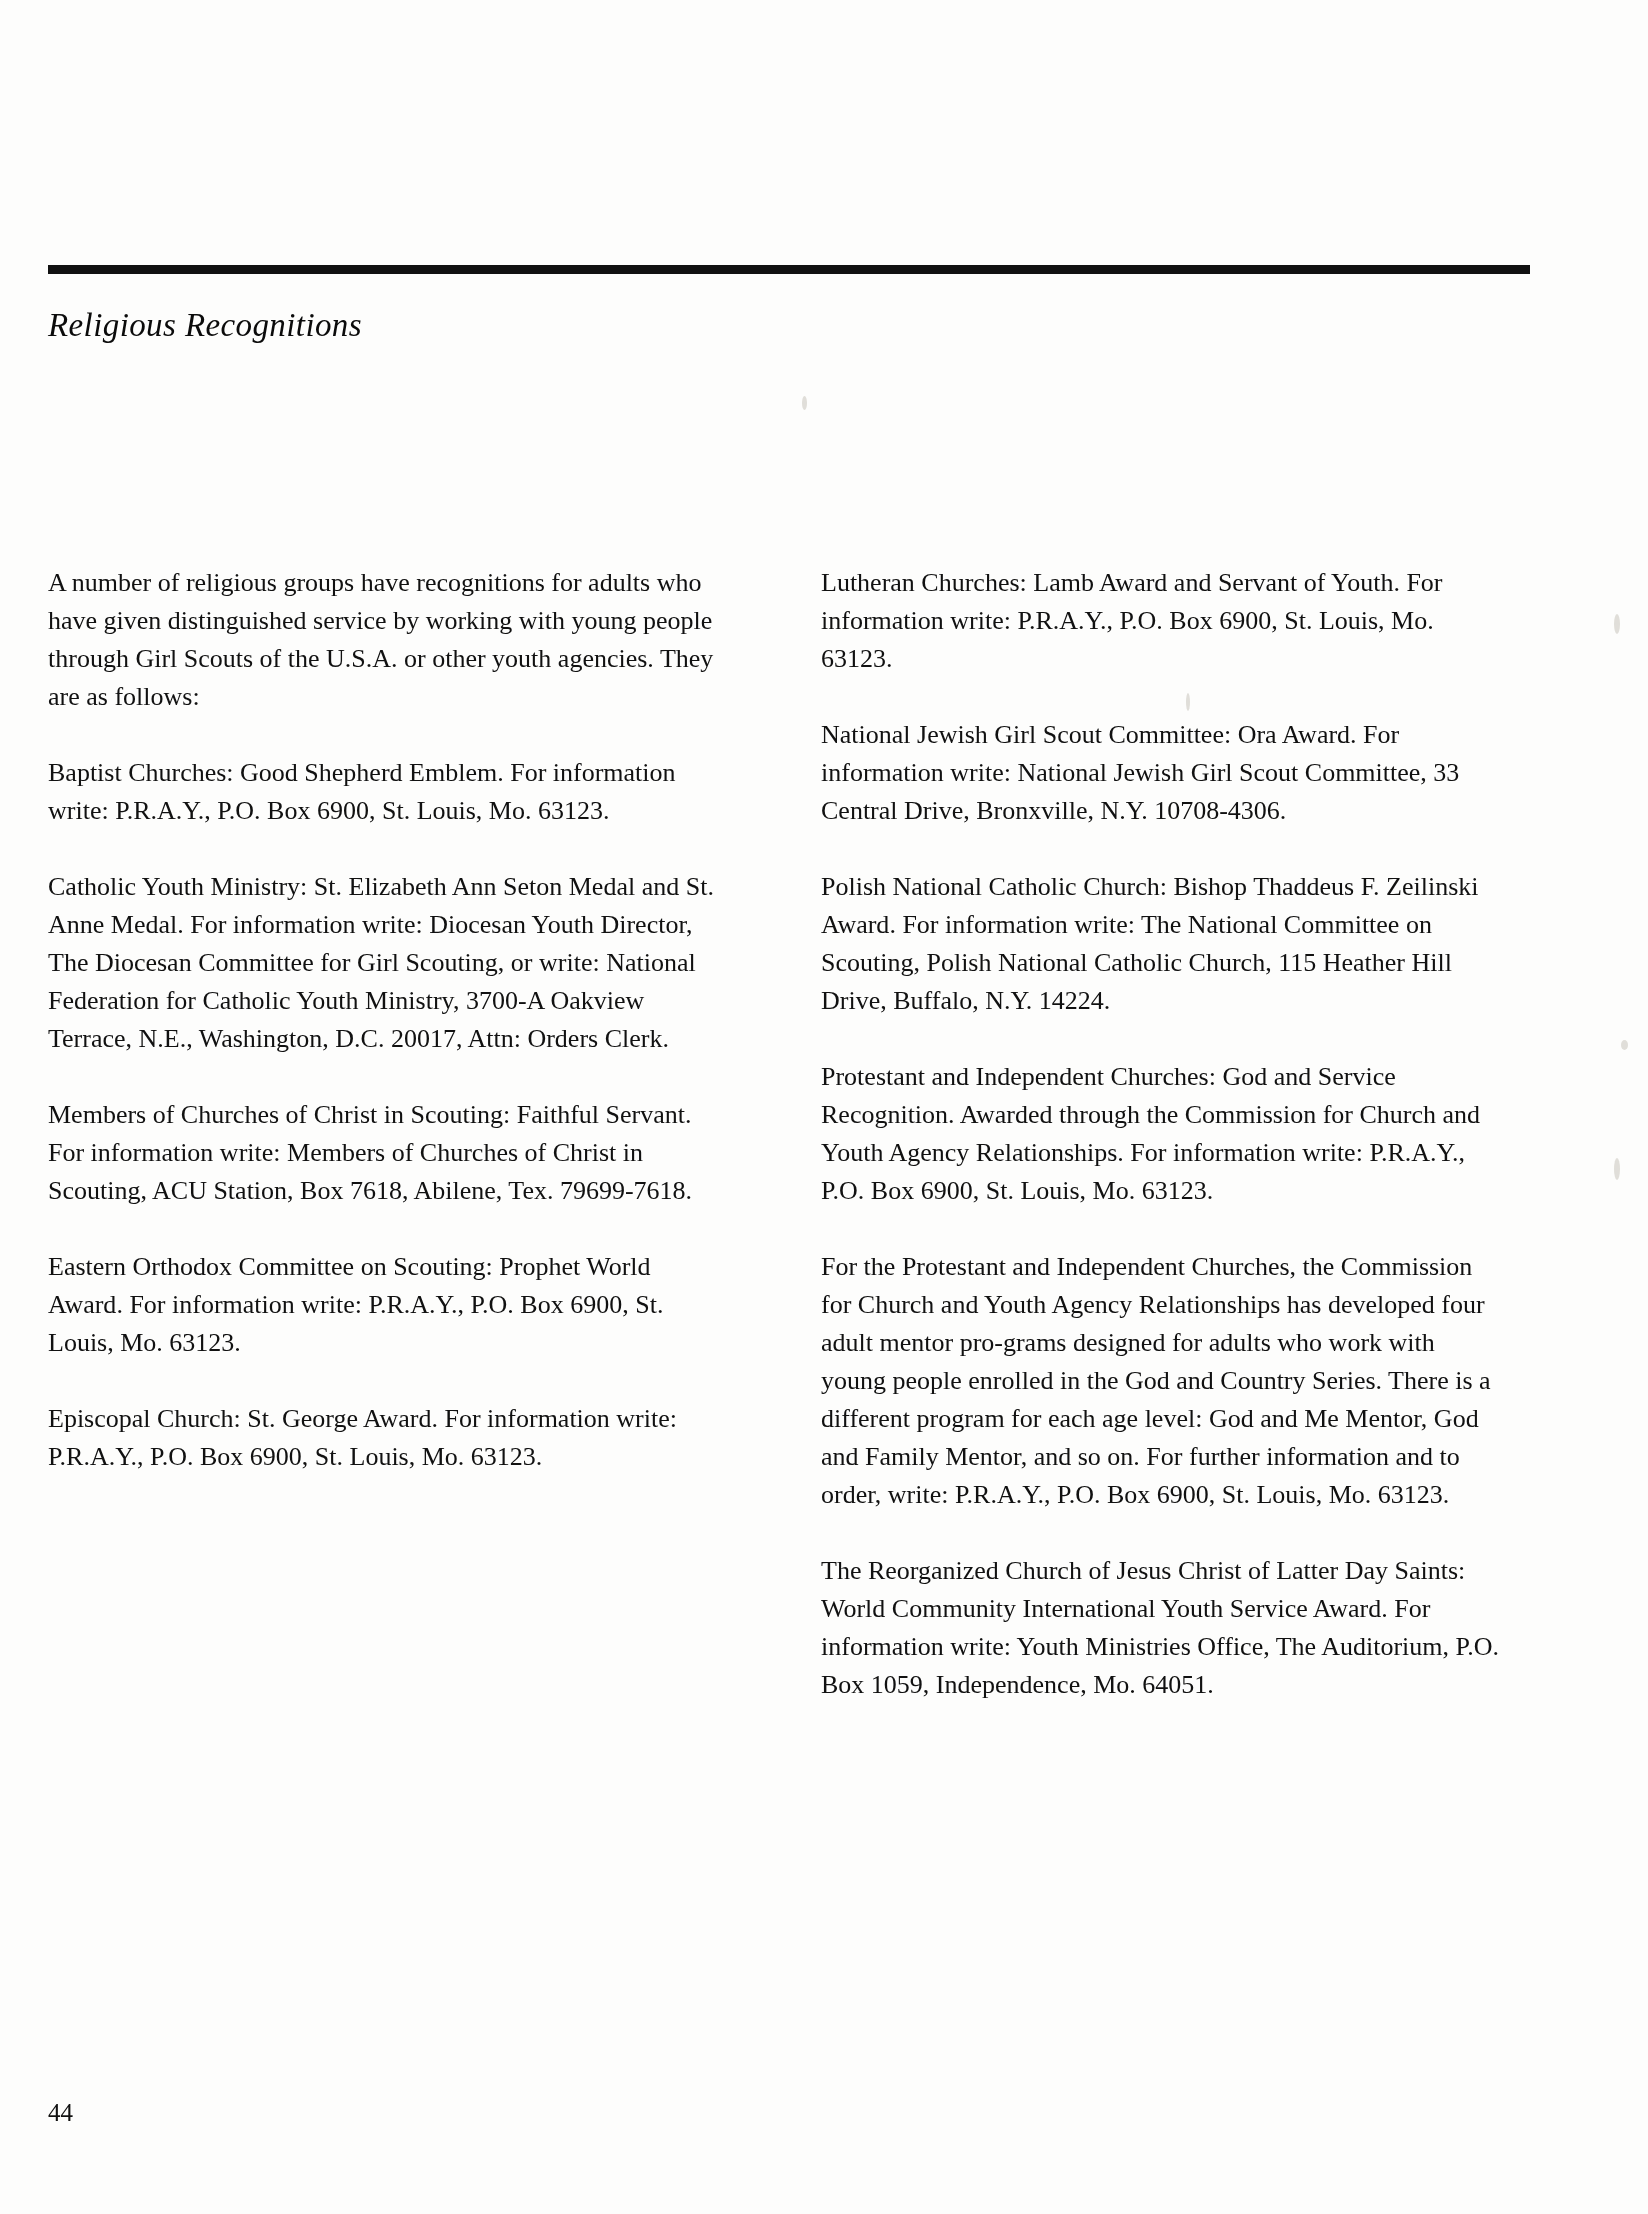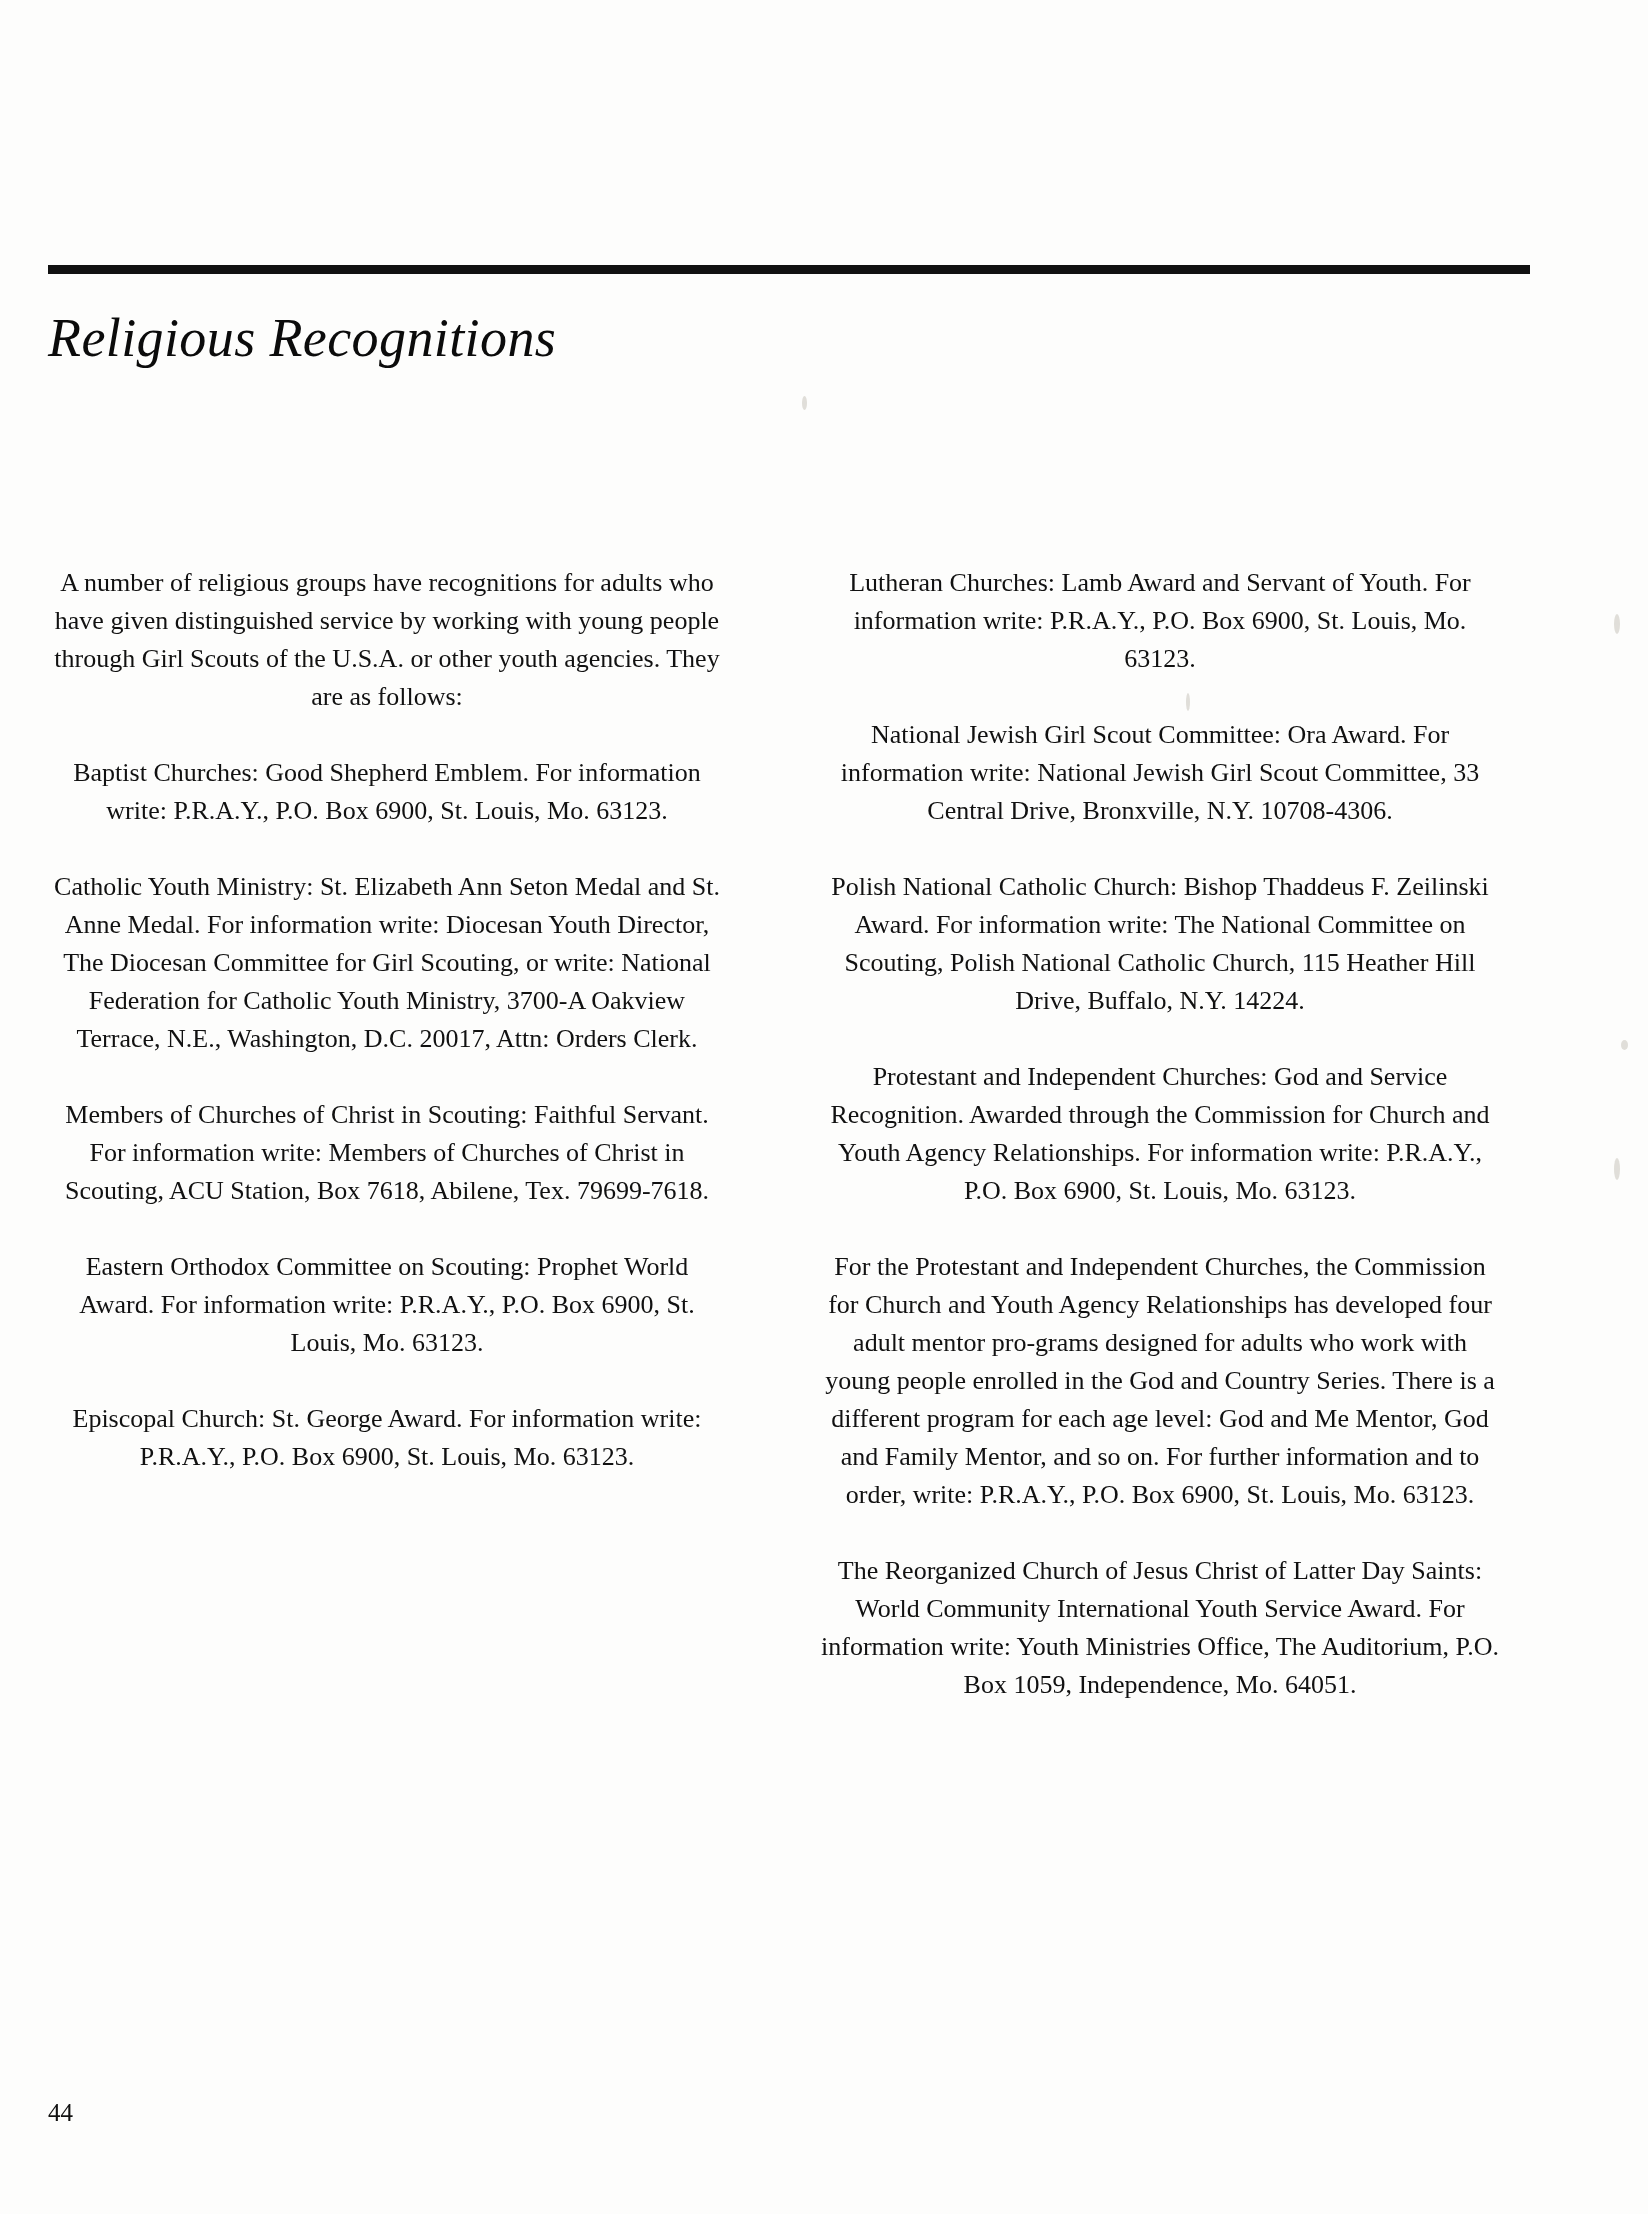--- a/index.html
+++ b/index.html
@@ -28,7 +28,7 @@
     position: absolute;
     left: 48px;
     top: 307px;
-    font-size: 54px;
+    font-size: 33px;
     font-style: italic;
     letter-spacing: 0.4px;
     color: #0b0b0b;

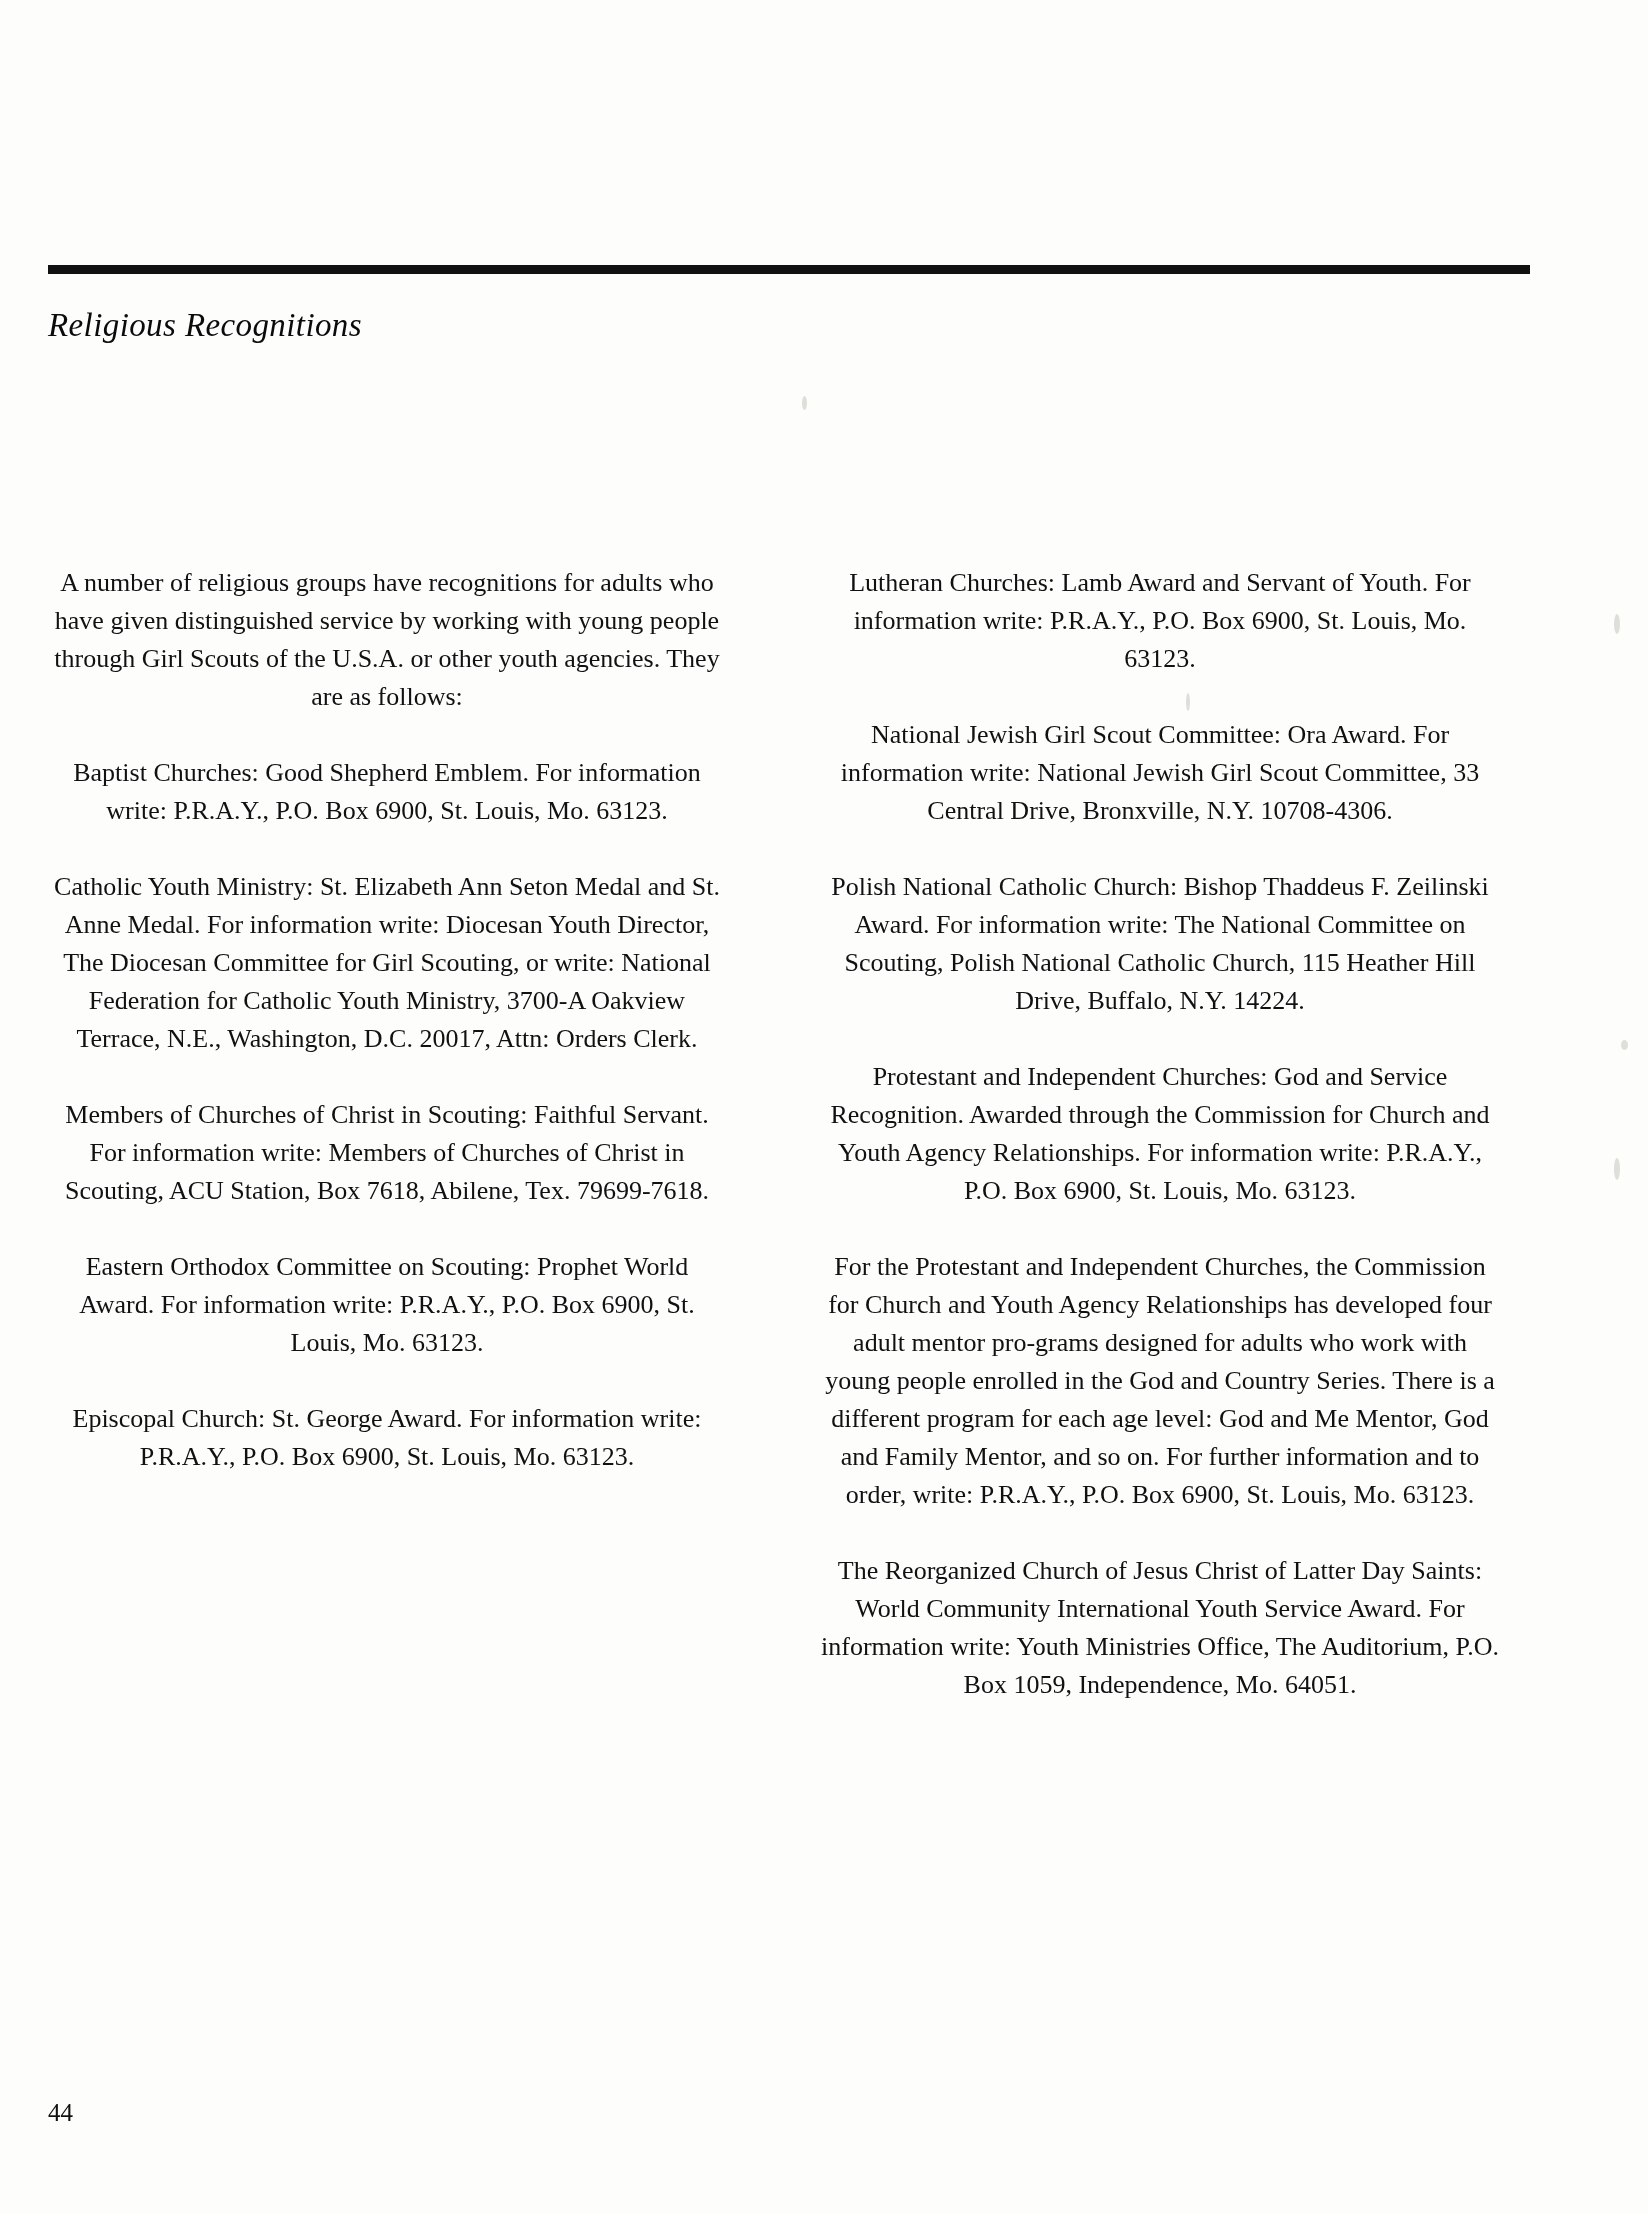--- a/index.html
+++ b/index.html
@@ -48,7 +48,7 @@
     margin: 0 0 38px 0;
     font-size: 26px;
     line-height: 38px;
-    text-align: center;
+    text-align: left;
     color: #111111;
   }
   p.para:last-child {

